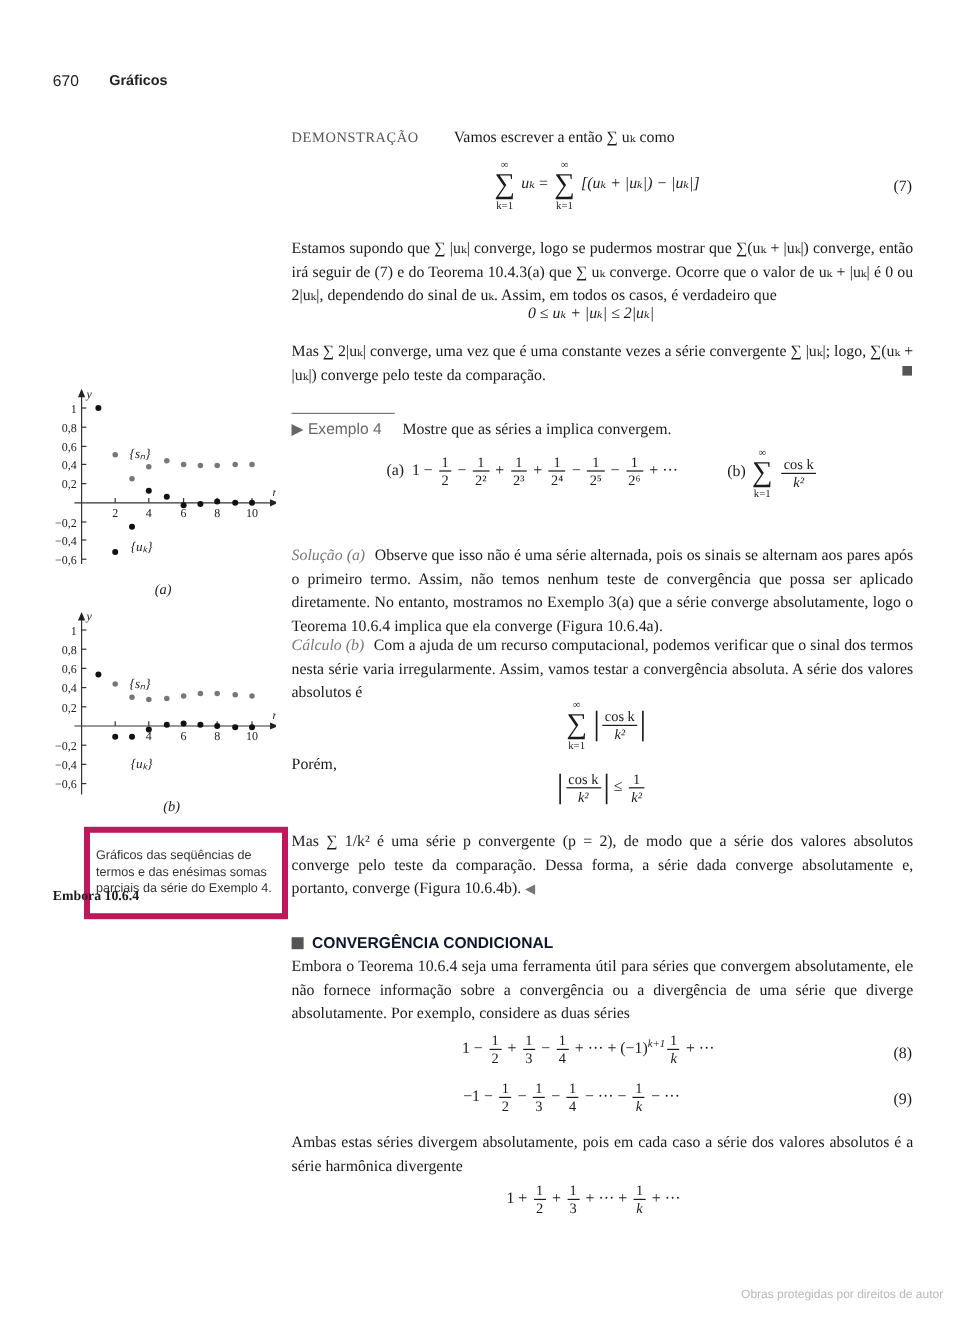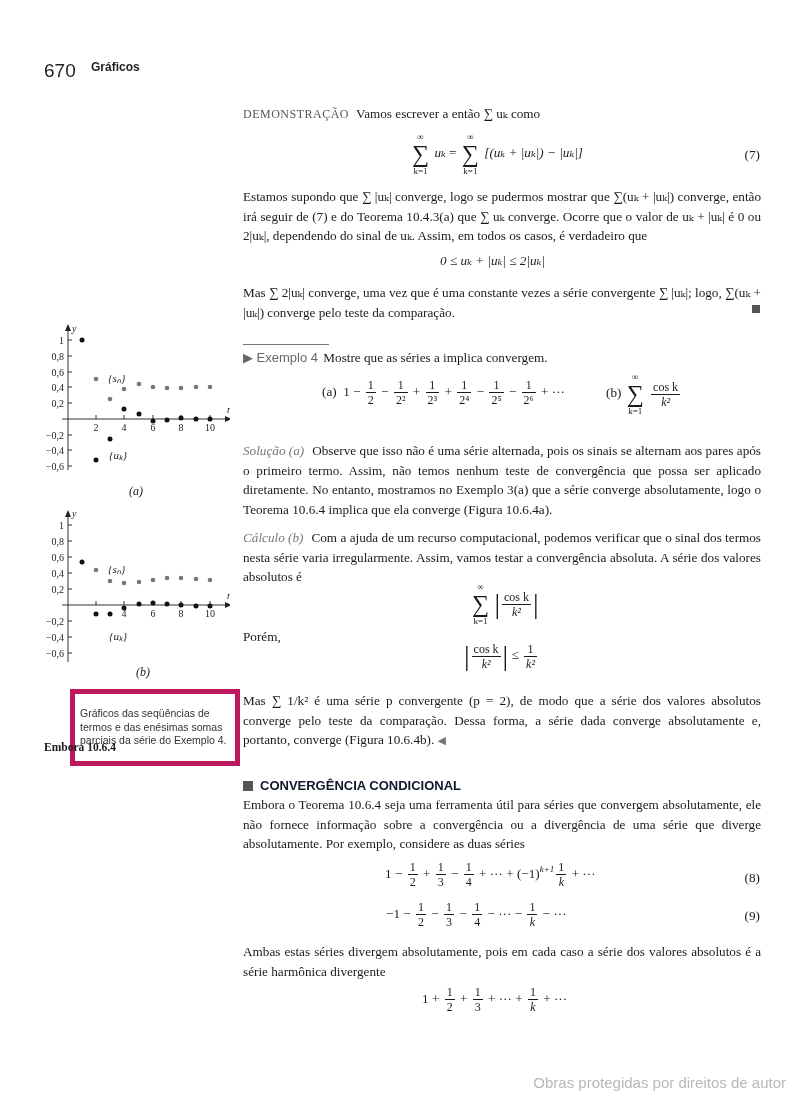--- a/index.html
+++ b/index.html
@@ -6,7 +6,7 @@
   body { width:800px; height:1112px; position:relative; overflow:hidden;
          font-family:"Liberation Serif", "DejaVu Serif", serif; color:#1a1a1a; }
   .abs { position:absolute; }
-  .hdr-num { left:44px; top:60px; font-family:"Liberation Sans", sans-serif; font-size:19px; color:#222; }
+  .hdr-num { left:44px; top:60px; font-family:"Liberation Sans", sans-serif; font-size:13px; color:#222; }
   .hdr-title { left:91px; top:60px; font-family:"Liberation Sans", sans-serif; font-size:12px; font-weight:bold; color:#222; }
   .txt { font-size:13.2px; line-height:19.5px; color:#1a1a1a; }
   .para { left:243px; width:518px; text-align:justify; }

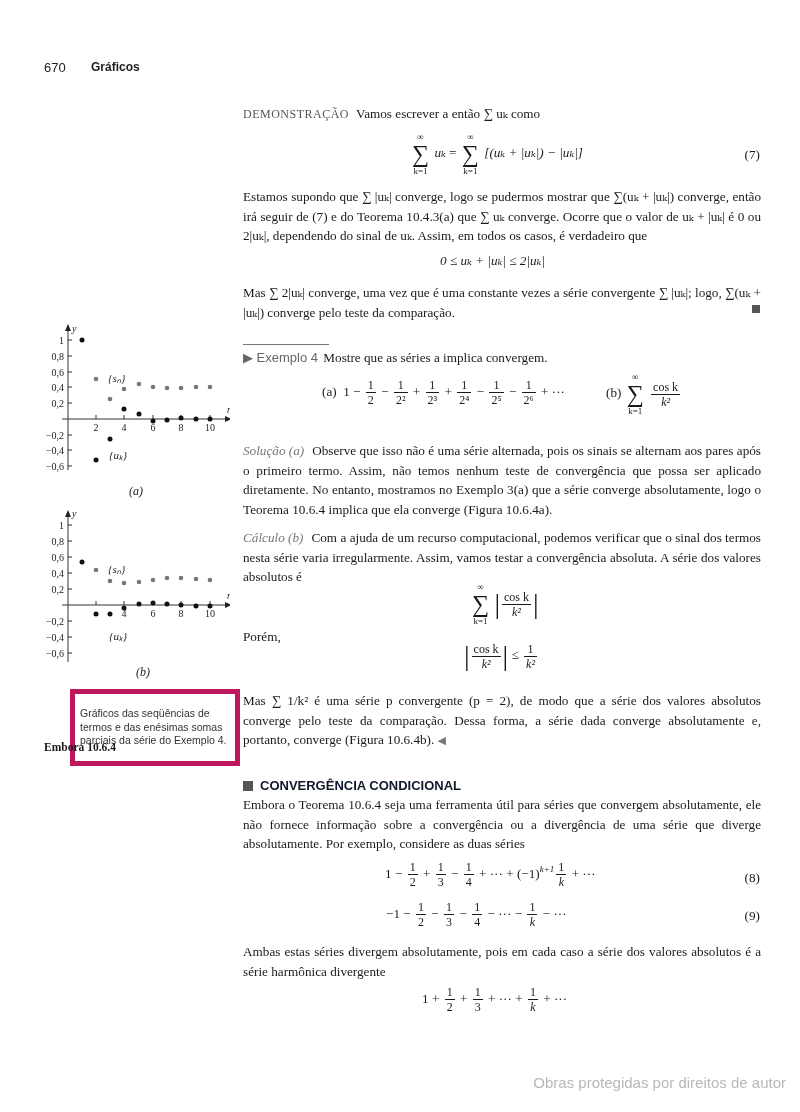--- a/index.html
+++ b/index.html
@@ -10,7 +10,7 @@
   .hdr-title { left:91px; top:60px; font-family:"Liberation Sans", sans-serif; font-size:12px; font-weight:bold; color:#222; }
   .txt { font-size:13.2px; line-height:19.5px; color:#1a1a1a; }
   .para { left:243px; width:518px; text-align:justify; }
-  .smallcaps { font-variant:small-caps; letter-spacing:0.5px; color:#555; font-size:12px; margin-right:4px; }
+  .smallcaps { font-variant:small-caps; letter-spacing:0.5px; color:#555; font-size:12px; margin-right:26px; }
   .it { font-style:italic; }
   .sol { font-style:italic; color:#777; margin-right:8px; }
   .eq { font-size:13.2px; color:#1a1a1a; white-space:nowrap; }

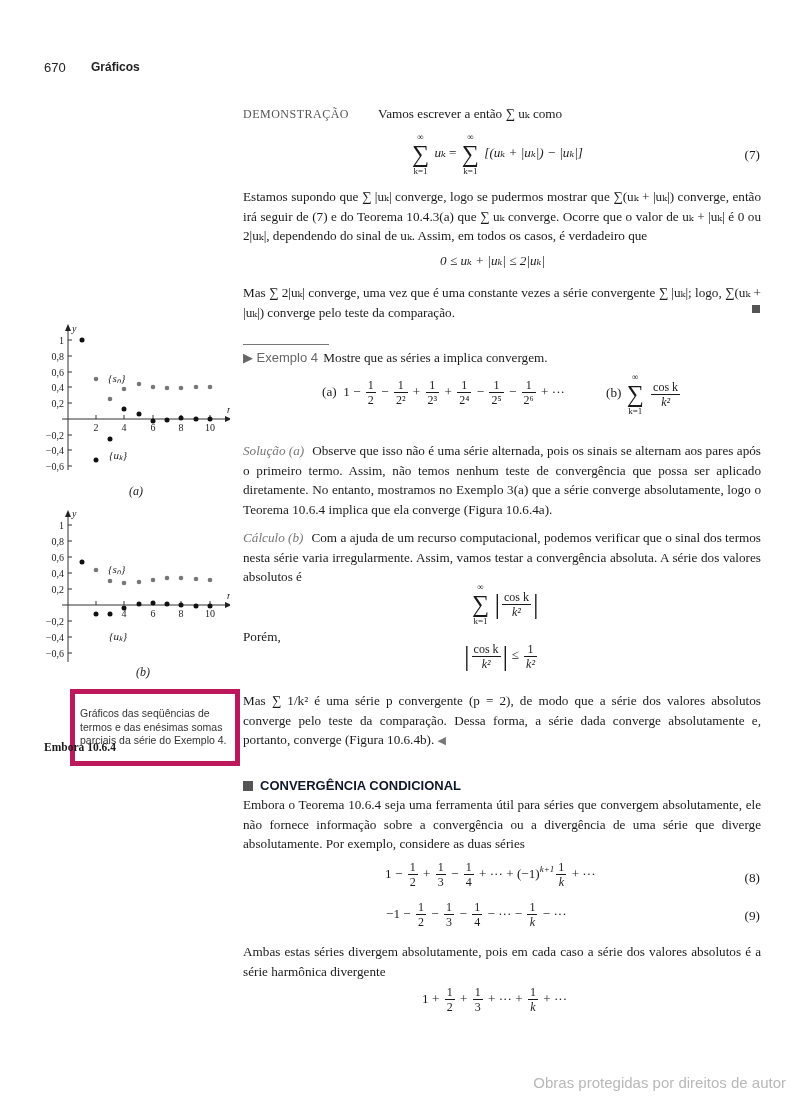--- a/index.html
+++ b/index.html
@@ -52,7 +52,7 @@
 </div>
 <div class="abs eqnum" style="top:147px;">(7)</div>
 
-<div class="abs txt para" style="top:187px;">Estamos supondo que ∑ |uₖ| converge, logo se pudermos mostrar que ∑(uₖ + |uₖ|) converge, então irá seguir de (7) e do Teorema 10.4.3(a) que ∑ uₖ converge. Ocorre que o valor de uₖ + |uₖ| é 0 ou 2|uₖ|, dependendo do sinal de uₖ. Assim, em todos os casos, é verdadeiro que</div>
+<div class="abs txt para" style="top:197px;">Estamos supondo que ∑ |uₖ| converge, logo se pudermos mostrar que ∑(uₖ + |uₖ|) converge, então irá seguir de (7) e do Teorema 10.4.3(a) que ∑ uₖ converge. Ocorre que o valor de uₖ + |uₖ| é 0 ou 2|uₖ|, dependendo do sinal de uₖ. Assim, em todos os casos, é verdadeiro que</div>
 
 <div class="abs eq it" style="left:440px; top:253px;">0 ≤ uₖ + |uₖ| ≤ 2|uₖ|</div>
 

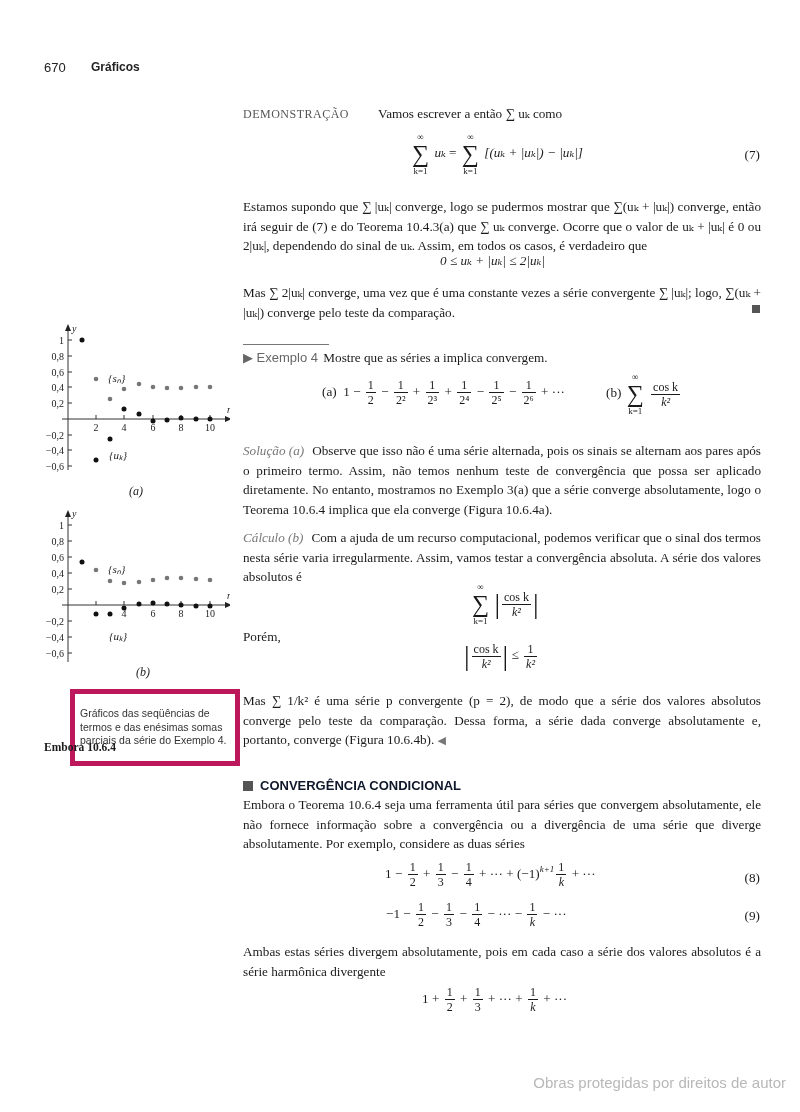--- a/index.html
+++ b/index.html
@@ -20,7 +20,7 @@
   .frac > span.num { border-bottom:1px solid #1a1a1a; }
   .bigsum { display:inline-block; vertical-align:middle; text-align:center; font-size:9px; line-height:10px; margin:0 2px; }
   .bigsum .sig { display:block; font-size:24px; line-height:24px; }
-  .ex-label { font-family:"Liberation Sans", sans-serif; color:#666; font-size:13px; margin-right:2px;text-align:right; }
+  .ex-label { font-family:"Liberation Sans", sans-serif; color:#666; font-size:13px; margin-right:14px;text-align:right; }
   .ex-rule { left:243px; top:344px; width:86px; height:1px; background:#777; }
   .qed { width:8px; height:8px; background:#555; }
   .section-h { left:243px; top:778px; font-family:"Liberation Sans", sans-serif; font-weight:bold; font-size:13px; color:#0f172a; }

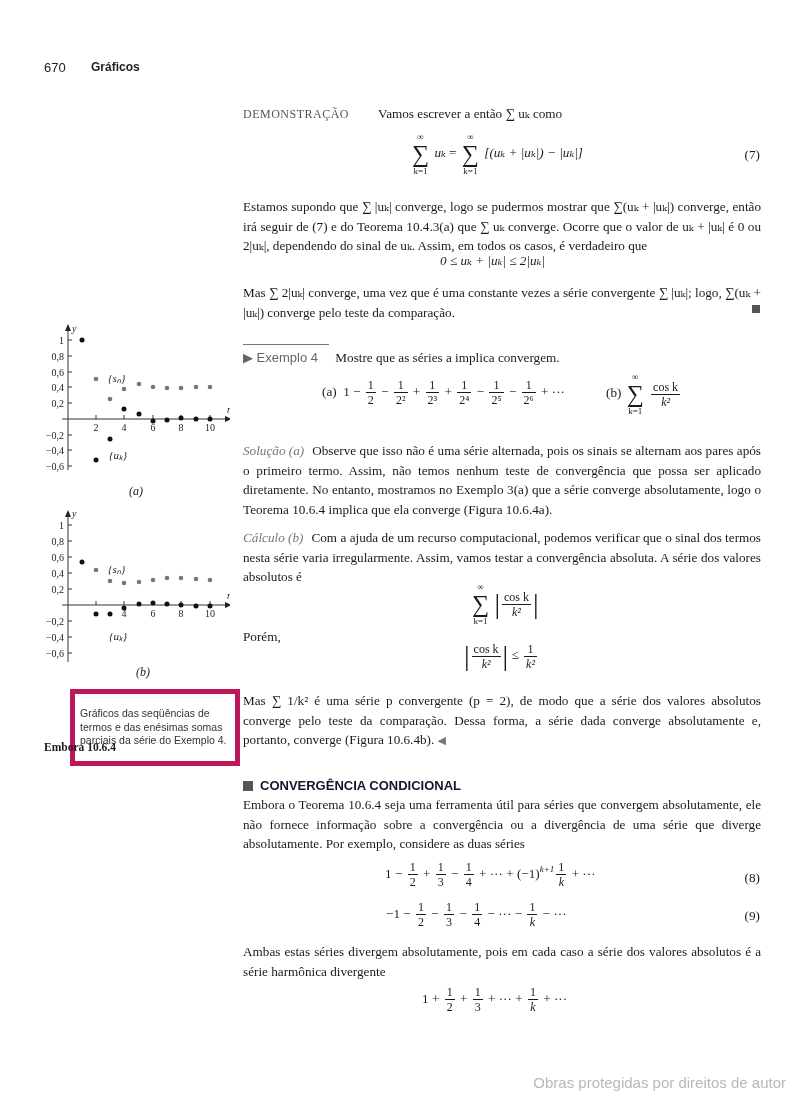--- a/index.html
+++ b/index.html
@@ -82,7 +82,7 @@
   <span class="frac"><span class="num">cos k</span><span class="it">k²</span></span>
 </div>
 
-<div class="abs txt para" style="top:441px;">
+<div class="abs txt para" style="top:453px;">
   <span class="sol">Solução (a)</span><span>Observe que isso não é uma série alternada, pois os sinais se alternam aos pares após o primeiro termo. Assim, não temos nenhum teste de convergência que possa ser aplicado diretamente. No entanto, mostramos no Exemplo 3(a) que a série converge absolutamente, logo o Teorema 10.6.4 implica que ela converge (Figura 10.6.4a).</span>
 </div>
 

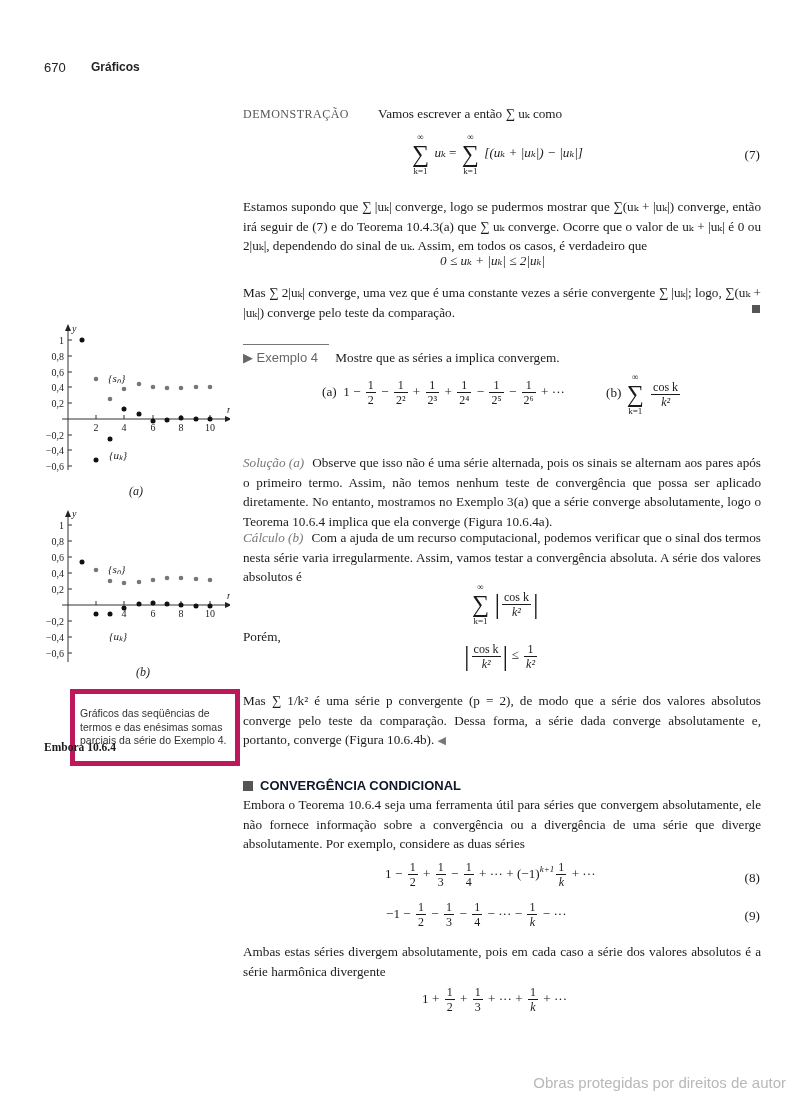--- a/index.html
+++ b/index.html
@@ -29,7 +29,7 @@
              font-size:10.5px; line-height:13.5px; color:#333; }
   .figlabel { left:44px; top:741px; font-weight:bold; font-size:11.5px; }
   .graph-cap { font-style:italic; font-size:12px; }
-  .watermark { right:14px; top:1074px; font-family:"Liberation Sans", sans-serif; font-size:15px; color:#b8b8b8; }
+  .watermark { right:14px; top:1074px; font-family:"Liberation Sans", sans-serif; font-size:10px; color:#b8b8b8; }
   svg text { font-family:"Liberation Serif", serif; }
 </style>
 </head>

